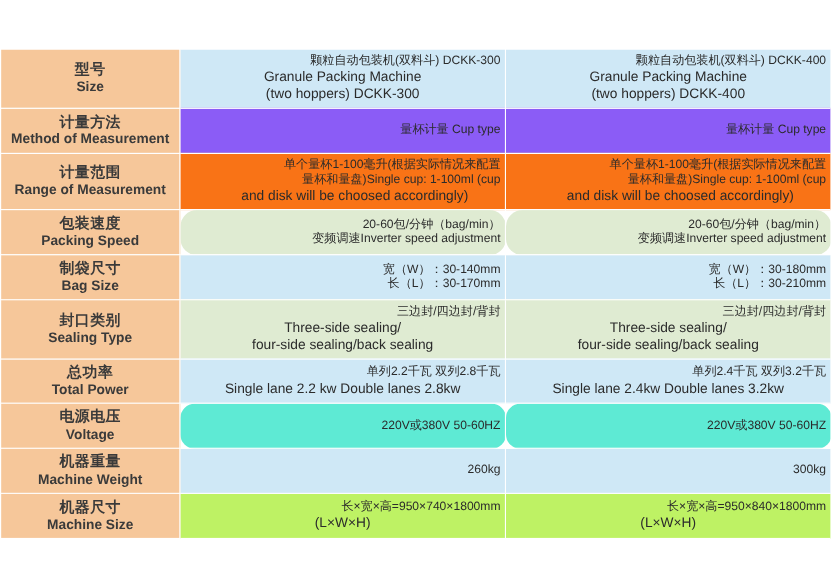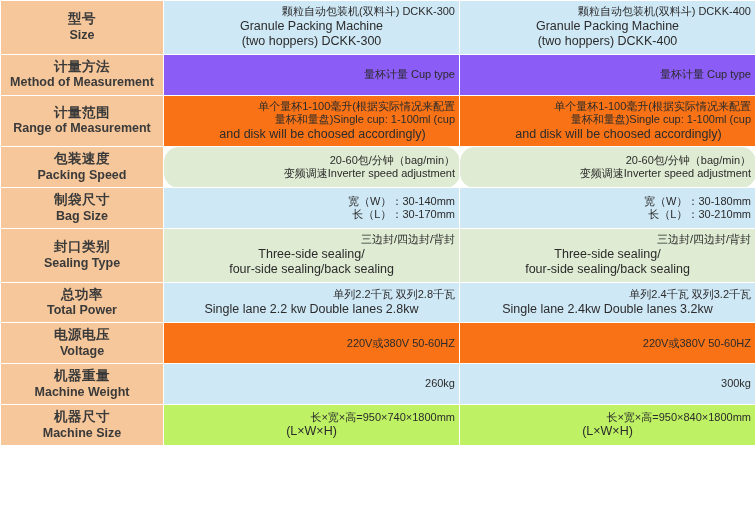--- a/index.html
+++ b/index.html
@@ -18,6 +18,7 @@
     width: 755px;
     height: 446px;
     table-layout: fixed;
+    margin-top: 44px;
   }
   table.spec-table col.col-label { width: 163px; }
   table.spec-table col.col-a { width: 296px; }

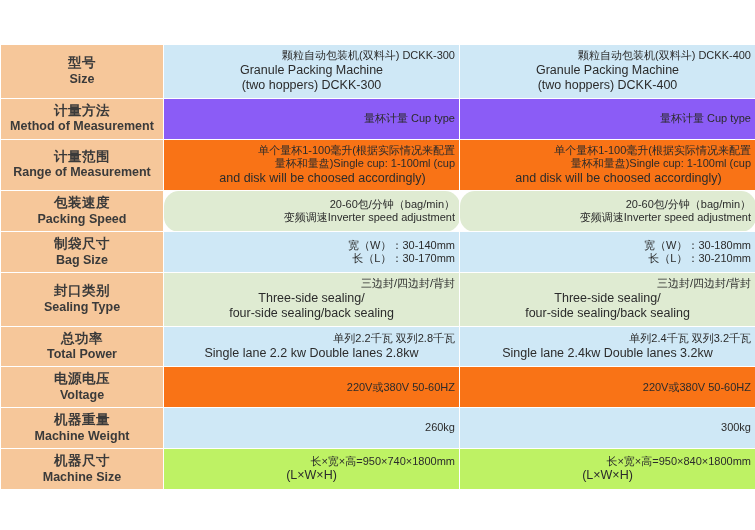--- a/index.html
+++ b/index.html
@@ -55,7 +55,7 @@
   tr.r4 td.val { background: #cfe8f6; }
   tr.r5 td.val { background: #dfebd2; }
   tr.r6 td.val { background: #cfe8f6; }
-  tr.r7 td.val { background: #f97316; }
+  tr.r7 td.val { background: #5eead4; border-radius: 13px; }
   tr.r8 td.val { background: #cfe8f6; }
   tr.r9 td.val { background: #bef264; }
 </style>

